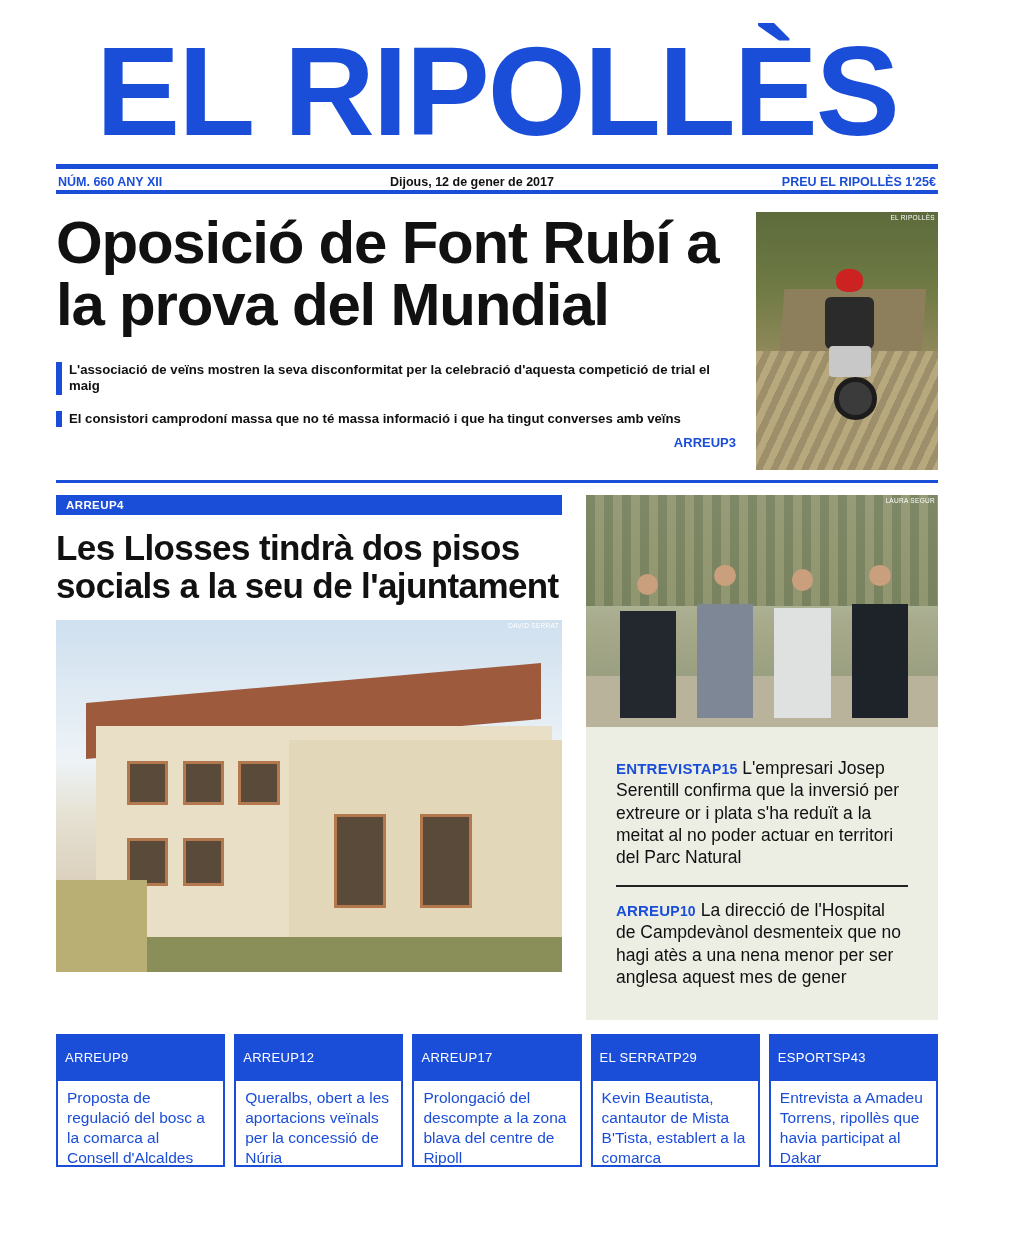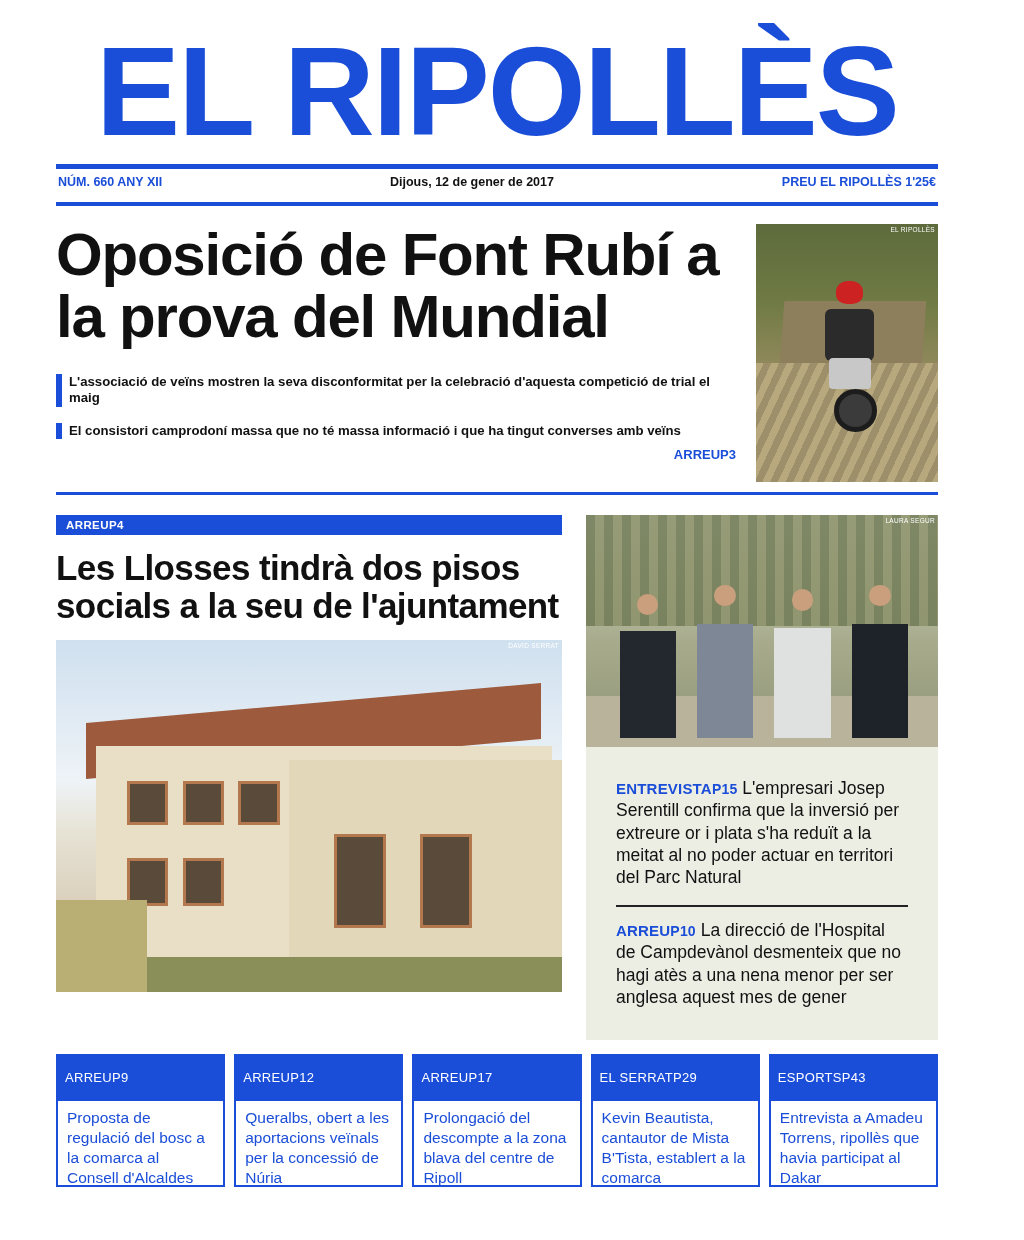--- a/index.html
+++ b/index.html
@@ -50,7 +50,7 @@
     font-size: 12.5px;
     font-weight: bold;
     color: #1b4ed8;
-    padding: 6px 2px 13px 2px;
+    padding: 6px 2px 1px 2px;
   }
   .masthead-info .center { color: #111; }
   .masthead-rule2 {

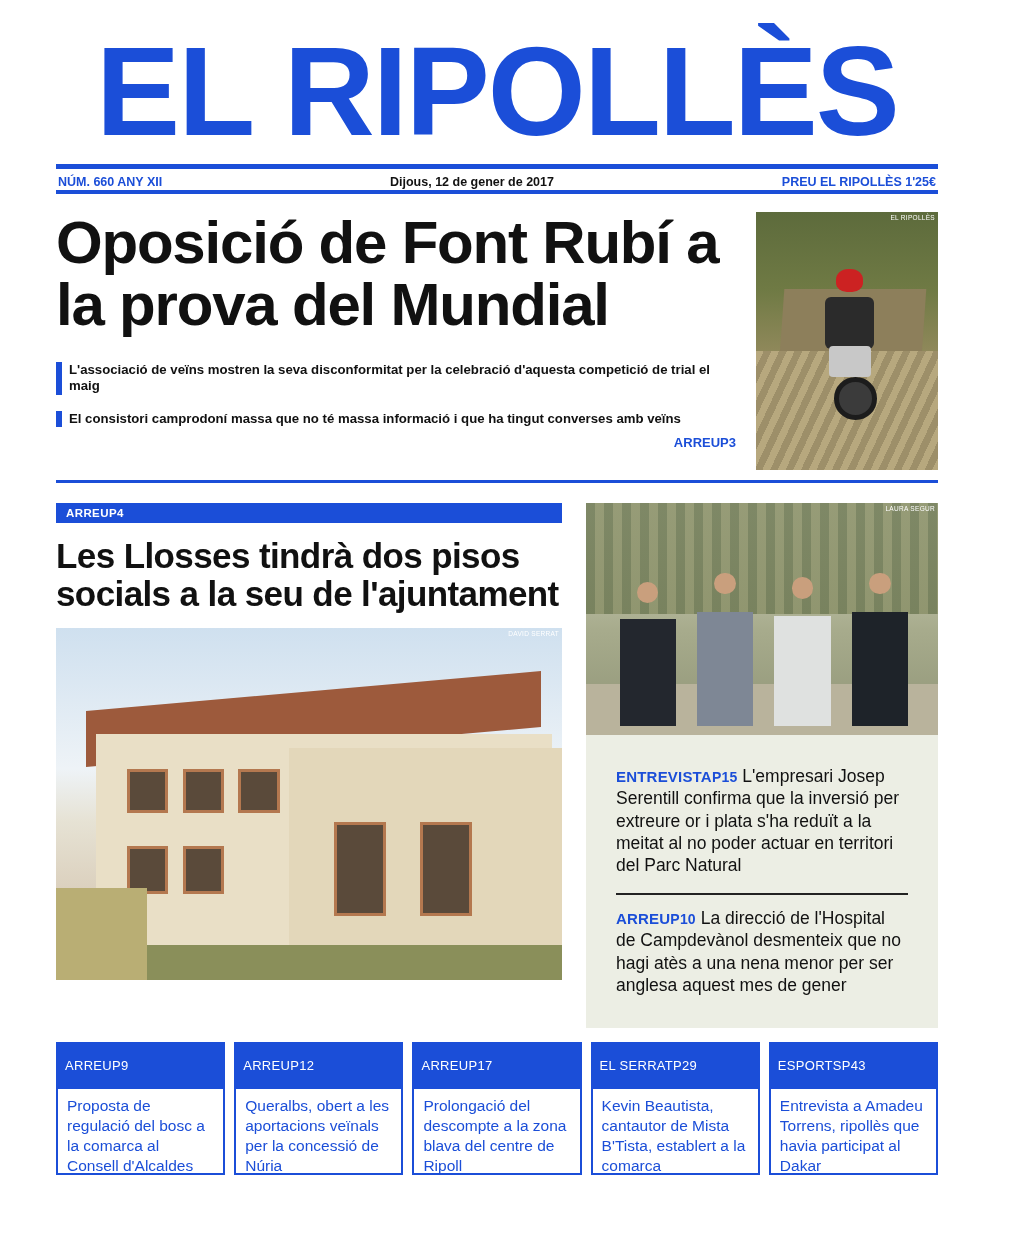--- a/index.html
+++ b/index.html
@@ -141,7 +141,7 @@
   .middle {
     display: flex;
     gap: 24px;
-    margin-top: 20px;
+    margin-top: 12px;
   }
   .mid-left { flex: 1 1 auto; min-width: 0; }
   .mid-right { flex: 0 0 352px; }

